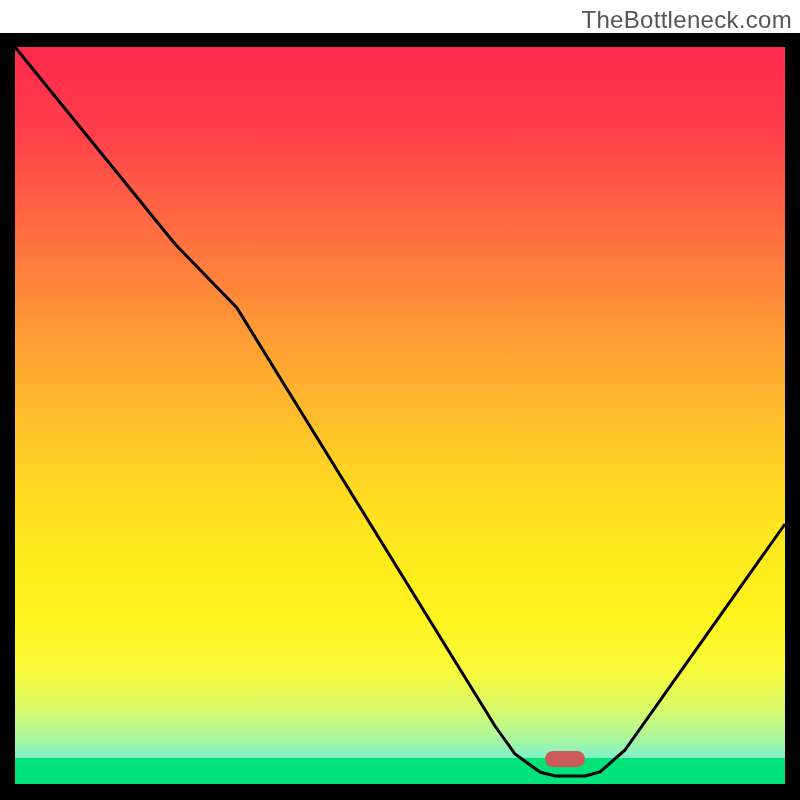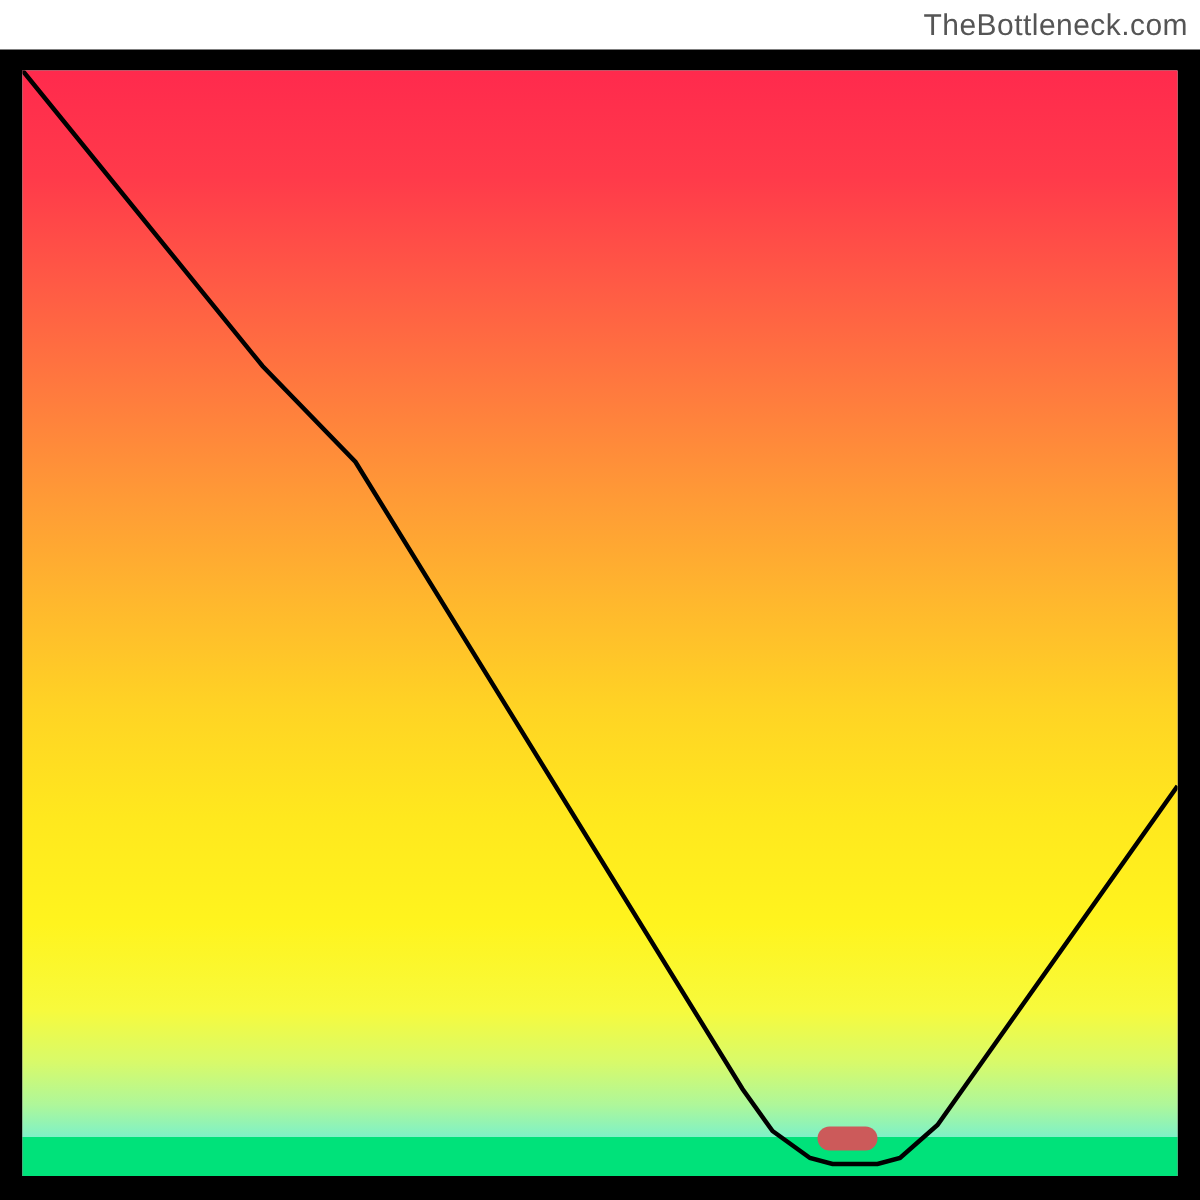--- a/index.html
+++ b/index.html
@@ -78,7 +78,7 @@
     top: 6px;
     right: 8px;
     color: #555;
-    font-size: 20px;
+    font-size: 24px;
     letter-spacing: 0.3px;
   }
 </style>

